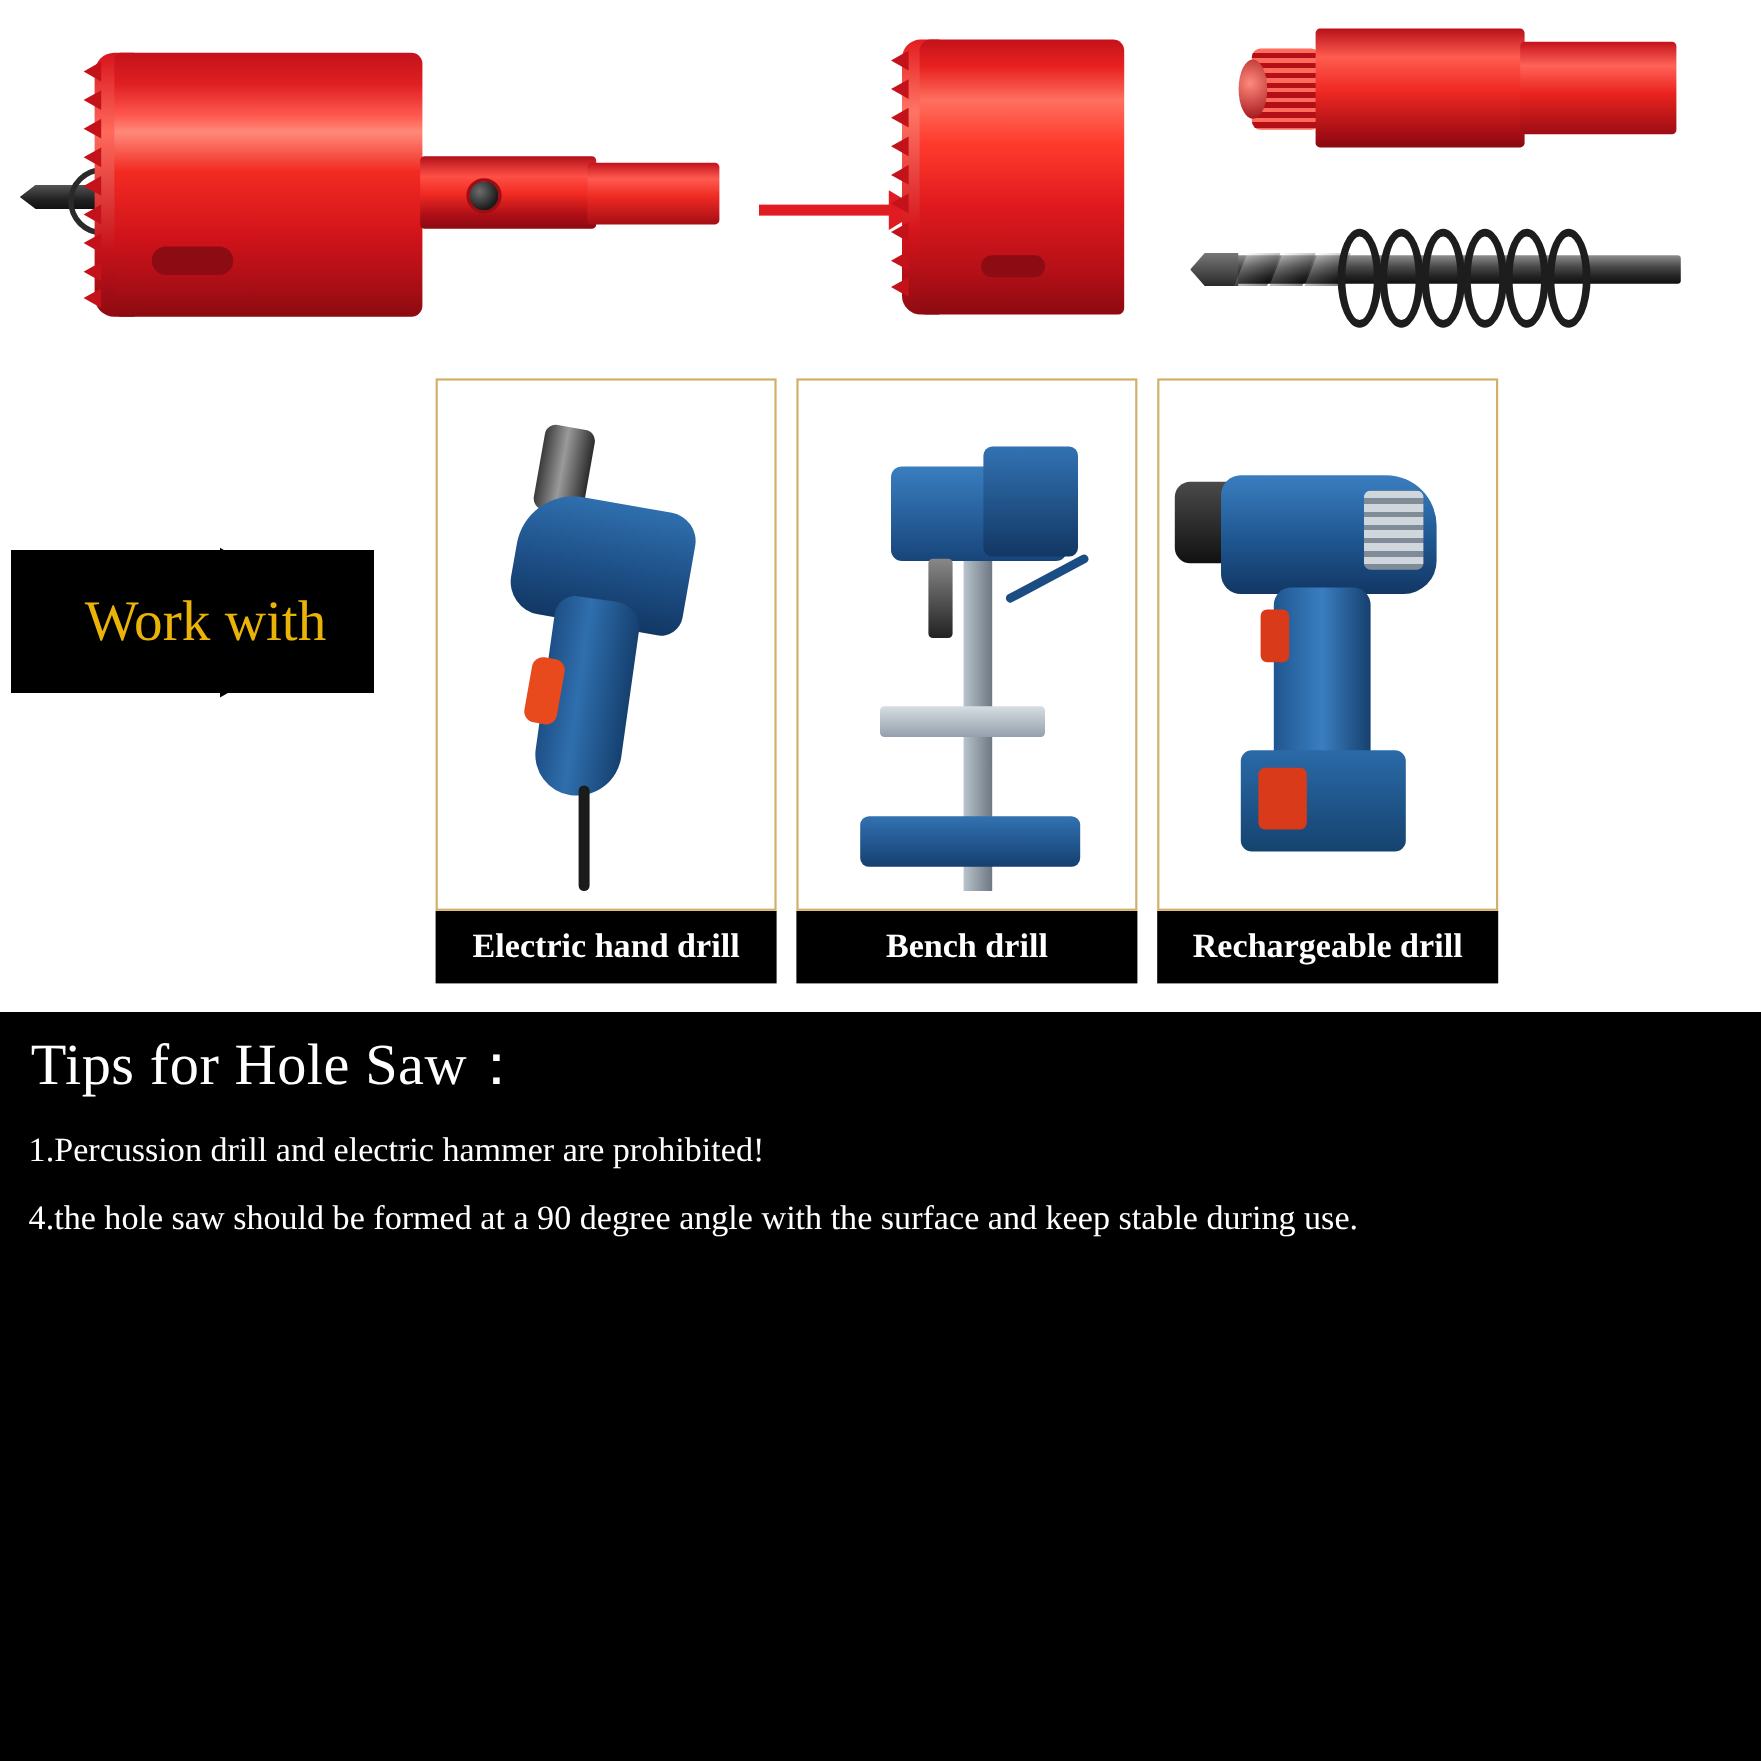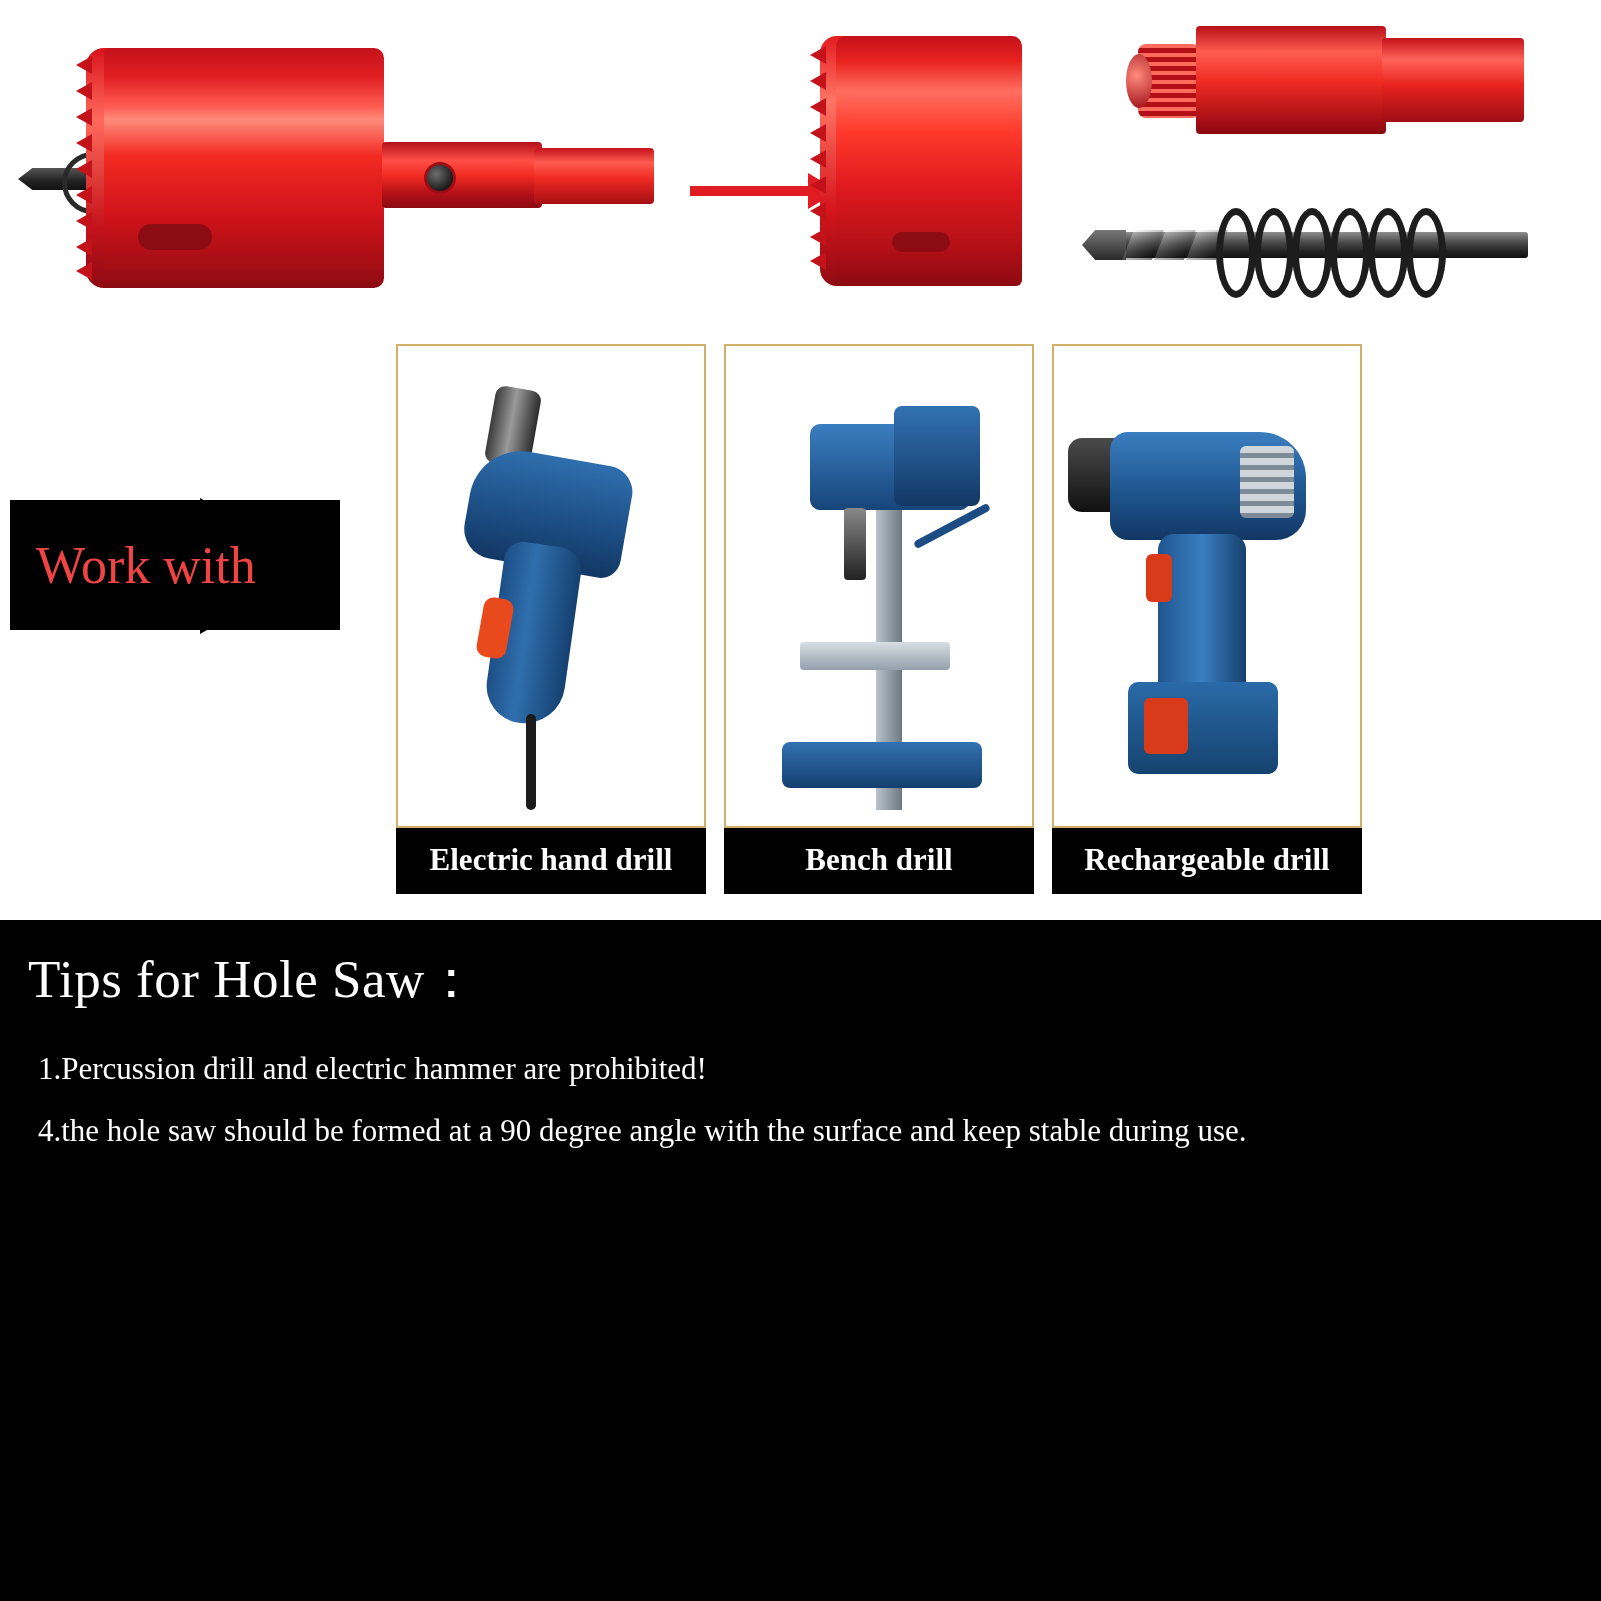--- a/index.html
+++ b/index.html
@@ -214,10 +214,11 @@
     display:flex; align-items:center; justify-content:flex-start;
   }
   .workwith-banner .ww-label {
-    color:#ef4444;
+    color:#eab308;
     font-size: 52px;
     padding-left: 26px;
     font-family: "Liberation Serif", serif;
+    margin-left: 41px;
   }
   .ww-arrow-head {
     position:absolute;

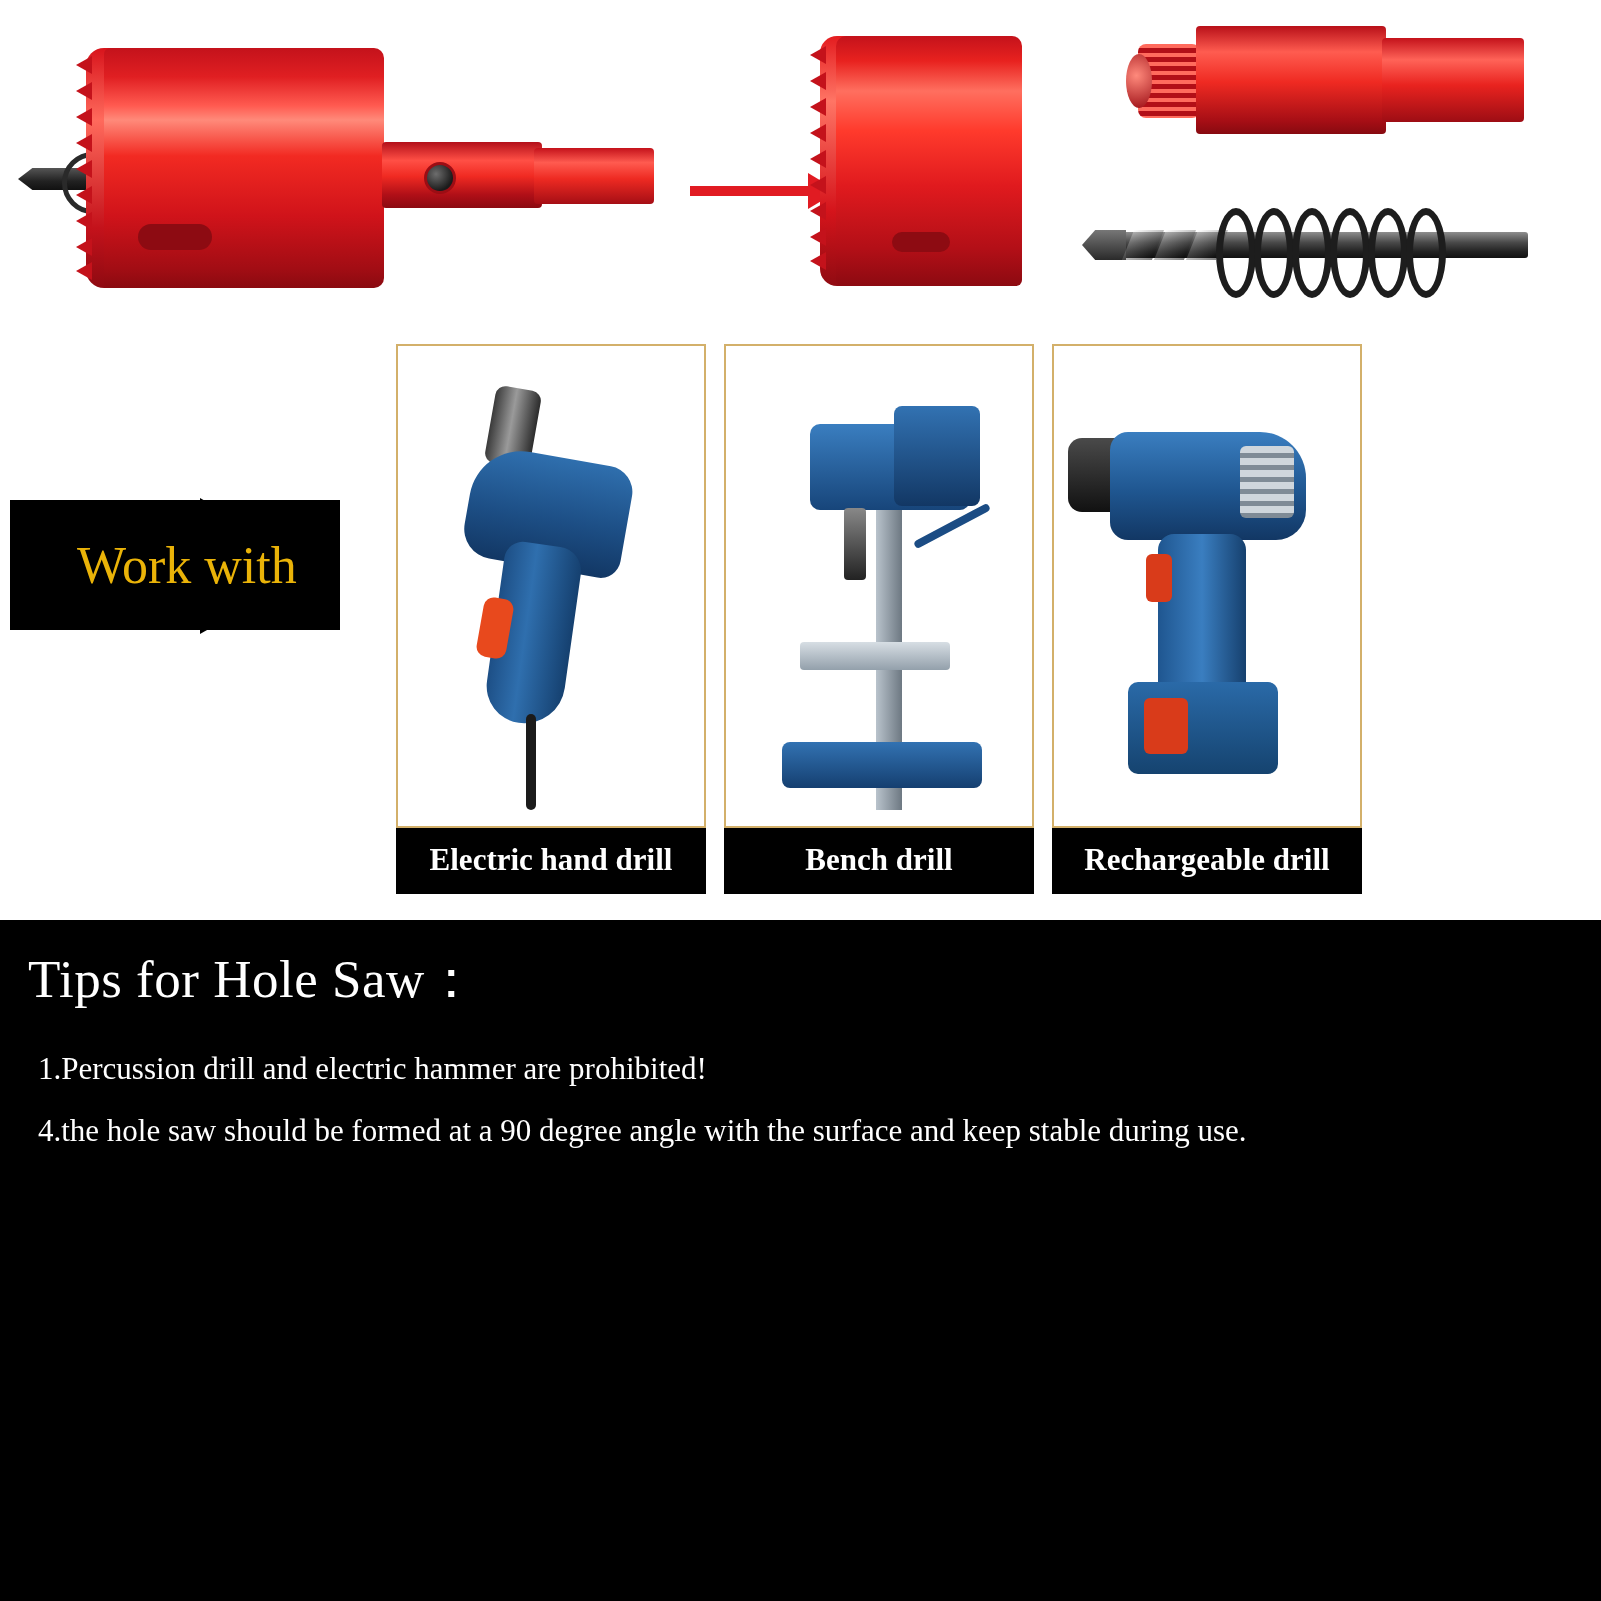--- a/index.html
+++ b/index.html
@@ -398,7 +398,7 @@
   }
   .tips-title {
     font-size: 53px;
-    padding: 24px 0 10px 28px;
+    padding: 12px 0 10px 28px;
     letter-spacing: .5px;
   }
   .tips-list {

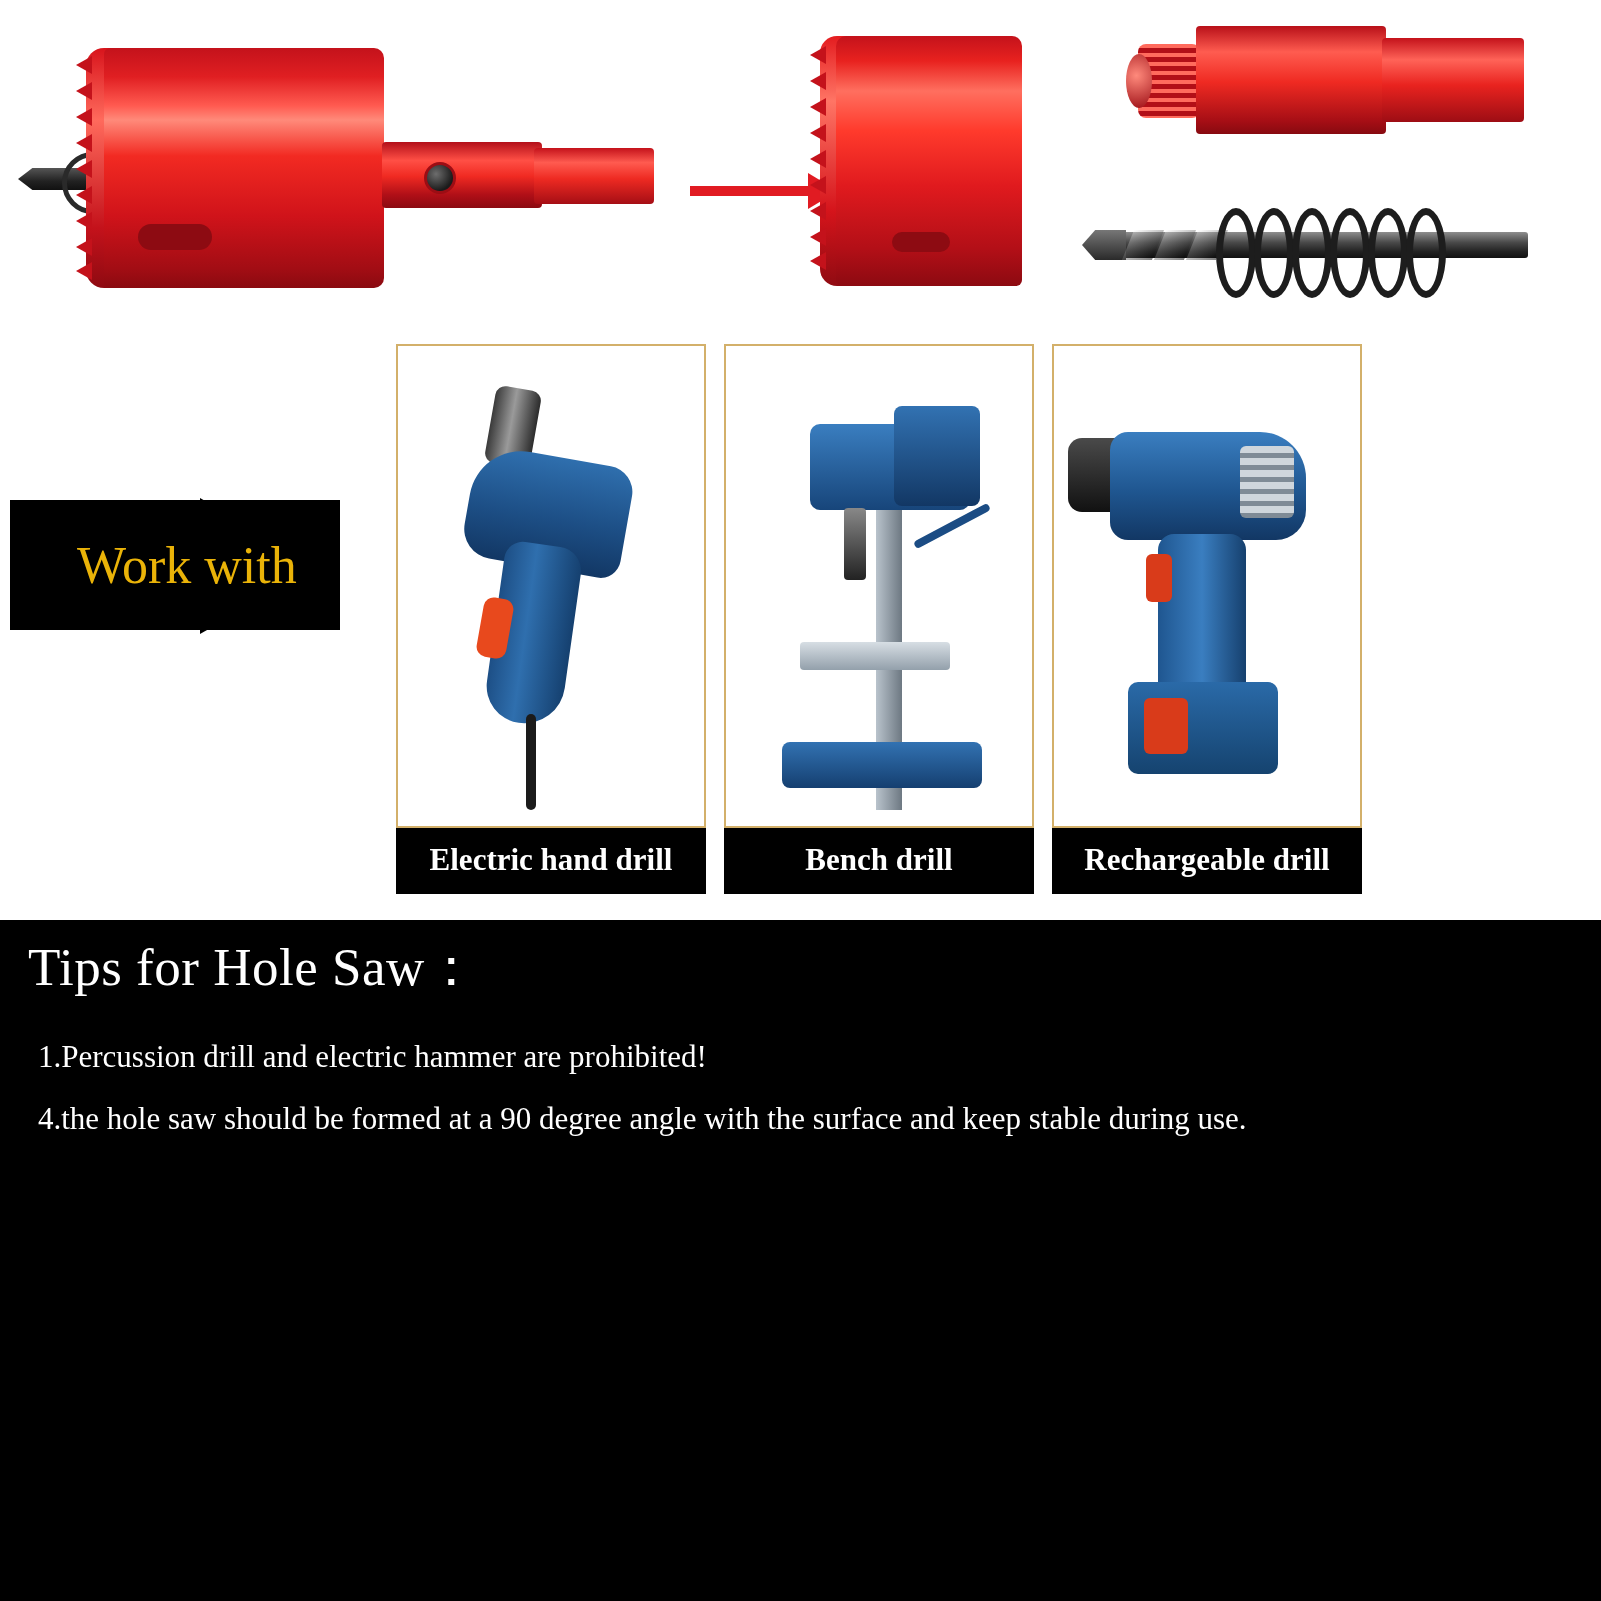--- a/index.html
+++ b/index.html
@@ -403,7 +403,7 @@
   }
   .tips-list {
     list-style:none;
-    margin: 12px;
+    margin: 0;
     padding: 0 24px 0 22px;
   }
   .tips-list li {

